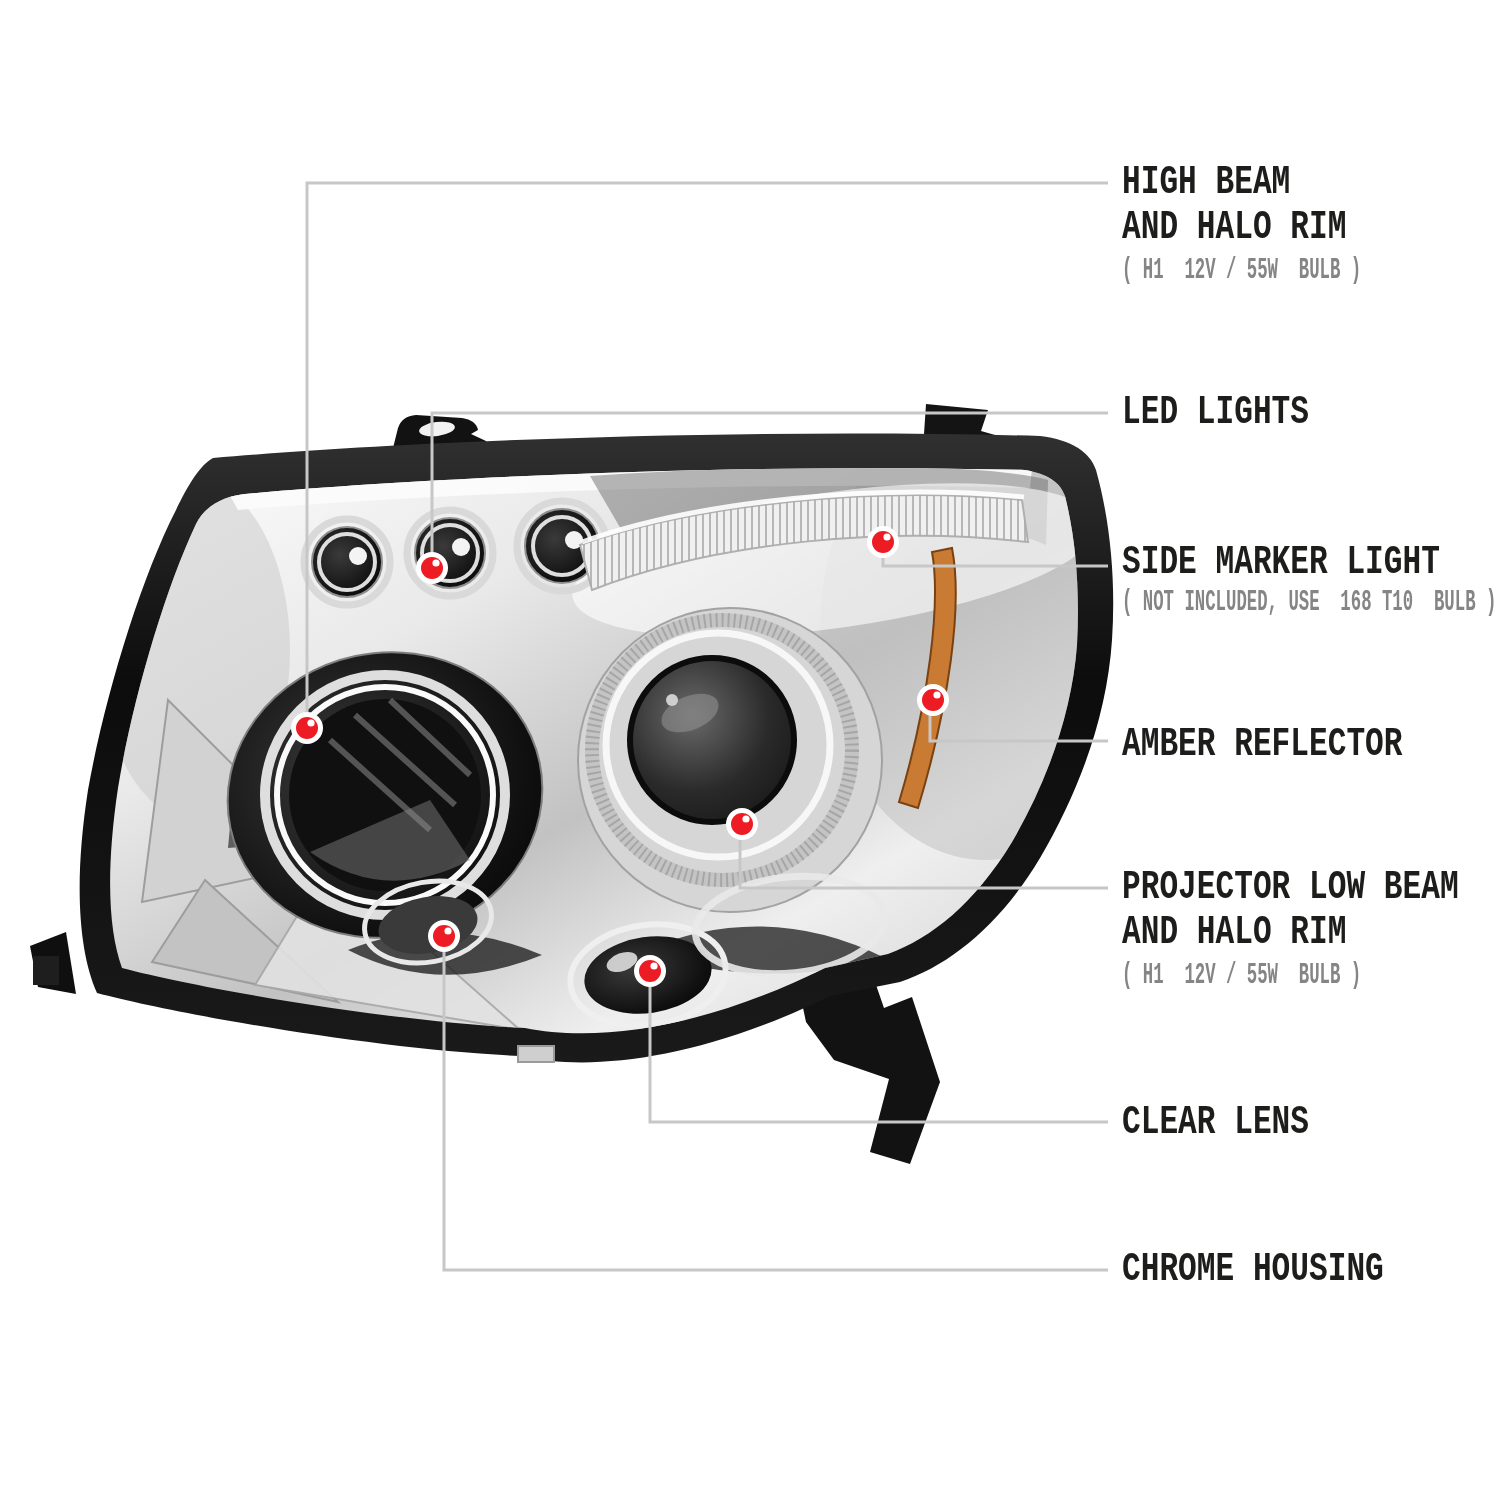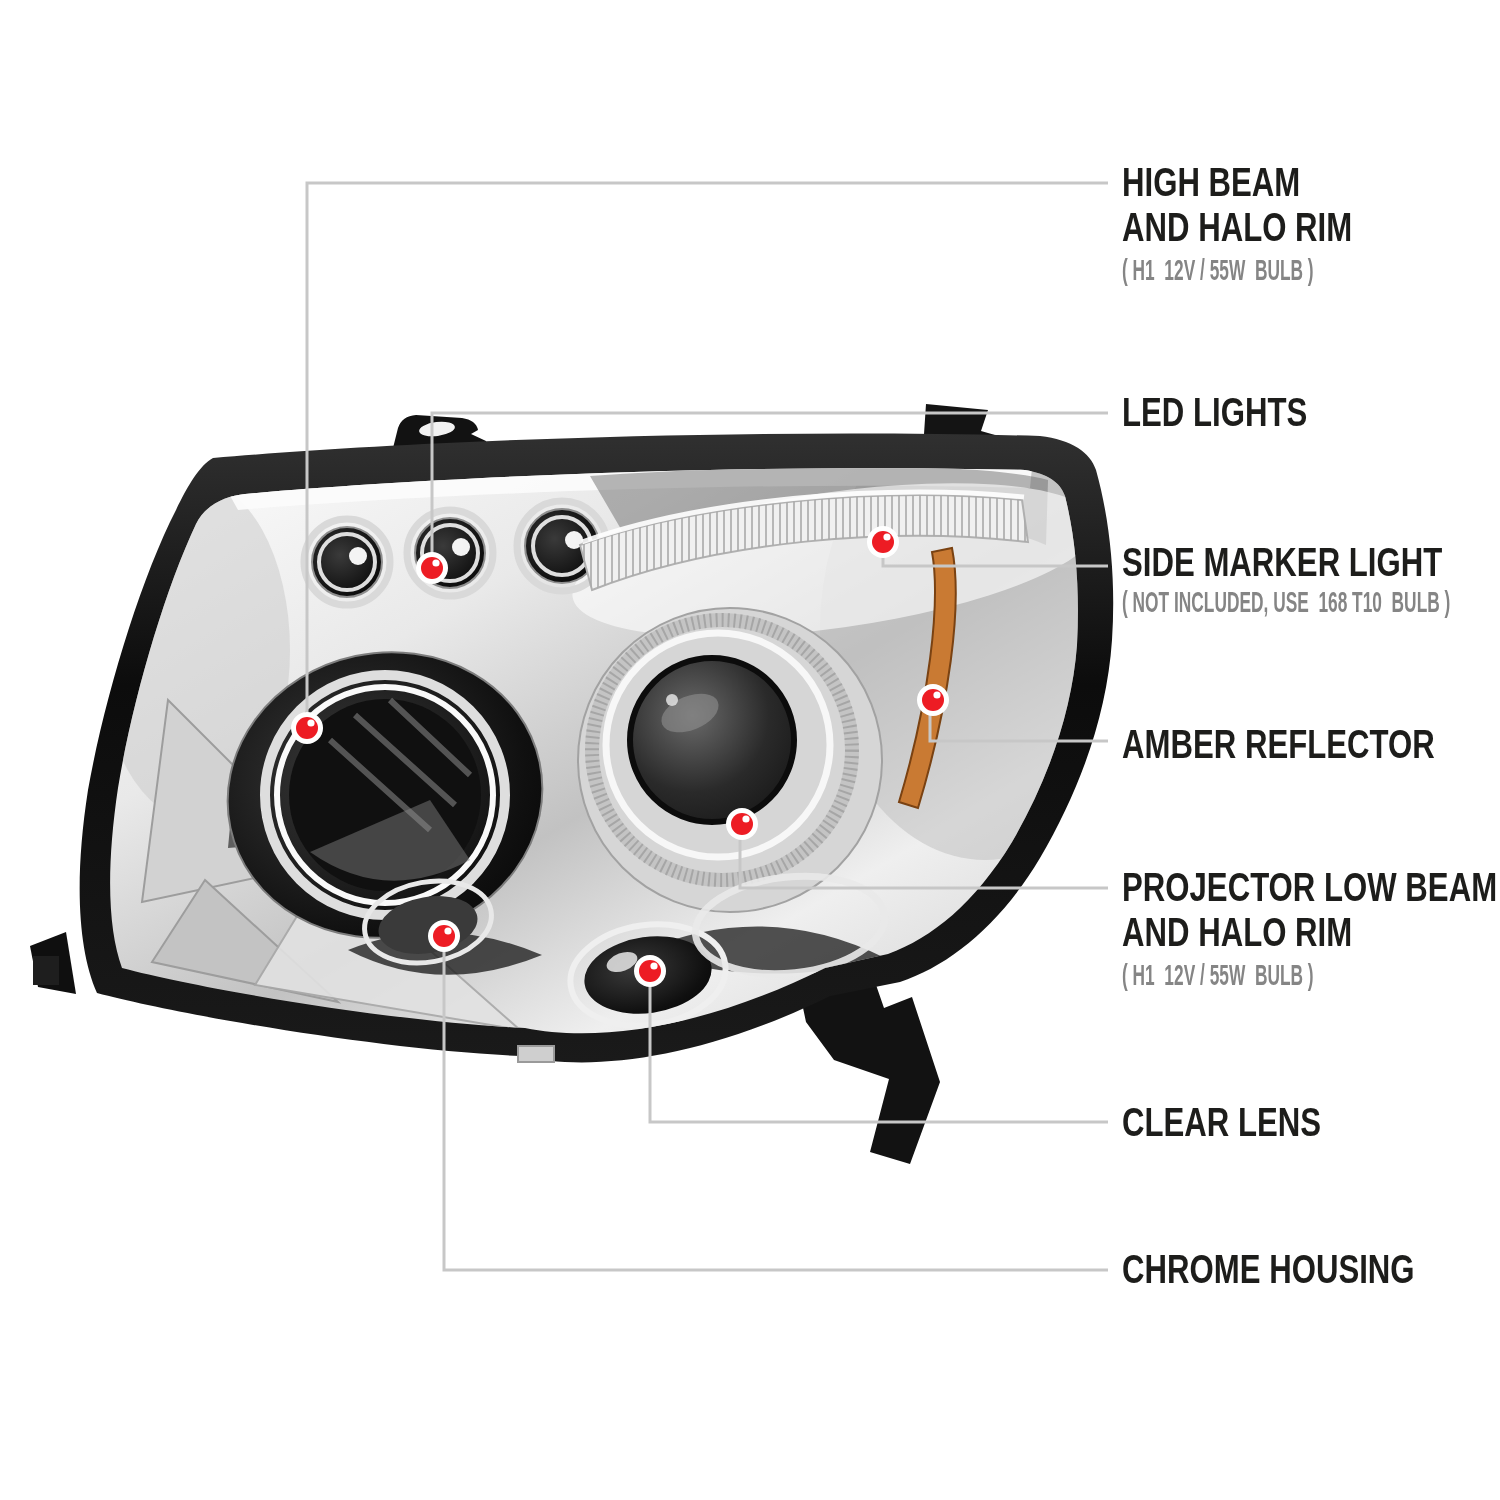--- a/index.html
+++ b/index.html
@@ -4,7 +4,7 @@
 <style>
   html,body{margin:0;padding:0;background:#ffffff;}
   #stage{position:relative;width:1500px;height:1500px;background:#fff;overflow:hidden;
-         font-family:Liberation Sans, sans-serif;border-radius:9px;}
+         font-family:Liberation Mono, monospace;border-radius:9px;}
   #art{position:absolute;left:0;top:0;width:1500px;height:1500px;}
   .callout{position:absolute;left:1122px;transform:scaleX(.76);transform-origin:left top;}
   .cl-main{font-weight:bold;font-size:41px;line-height:45px;color:var(--c-label,#1d1d1b);

